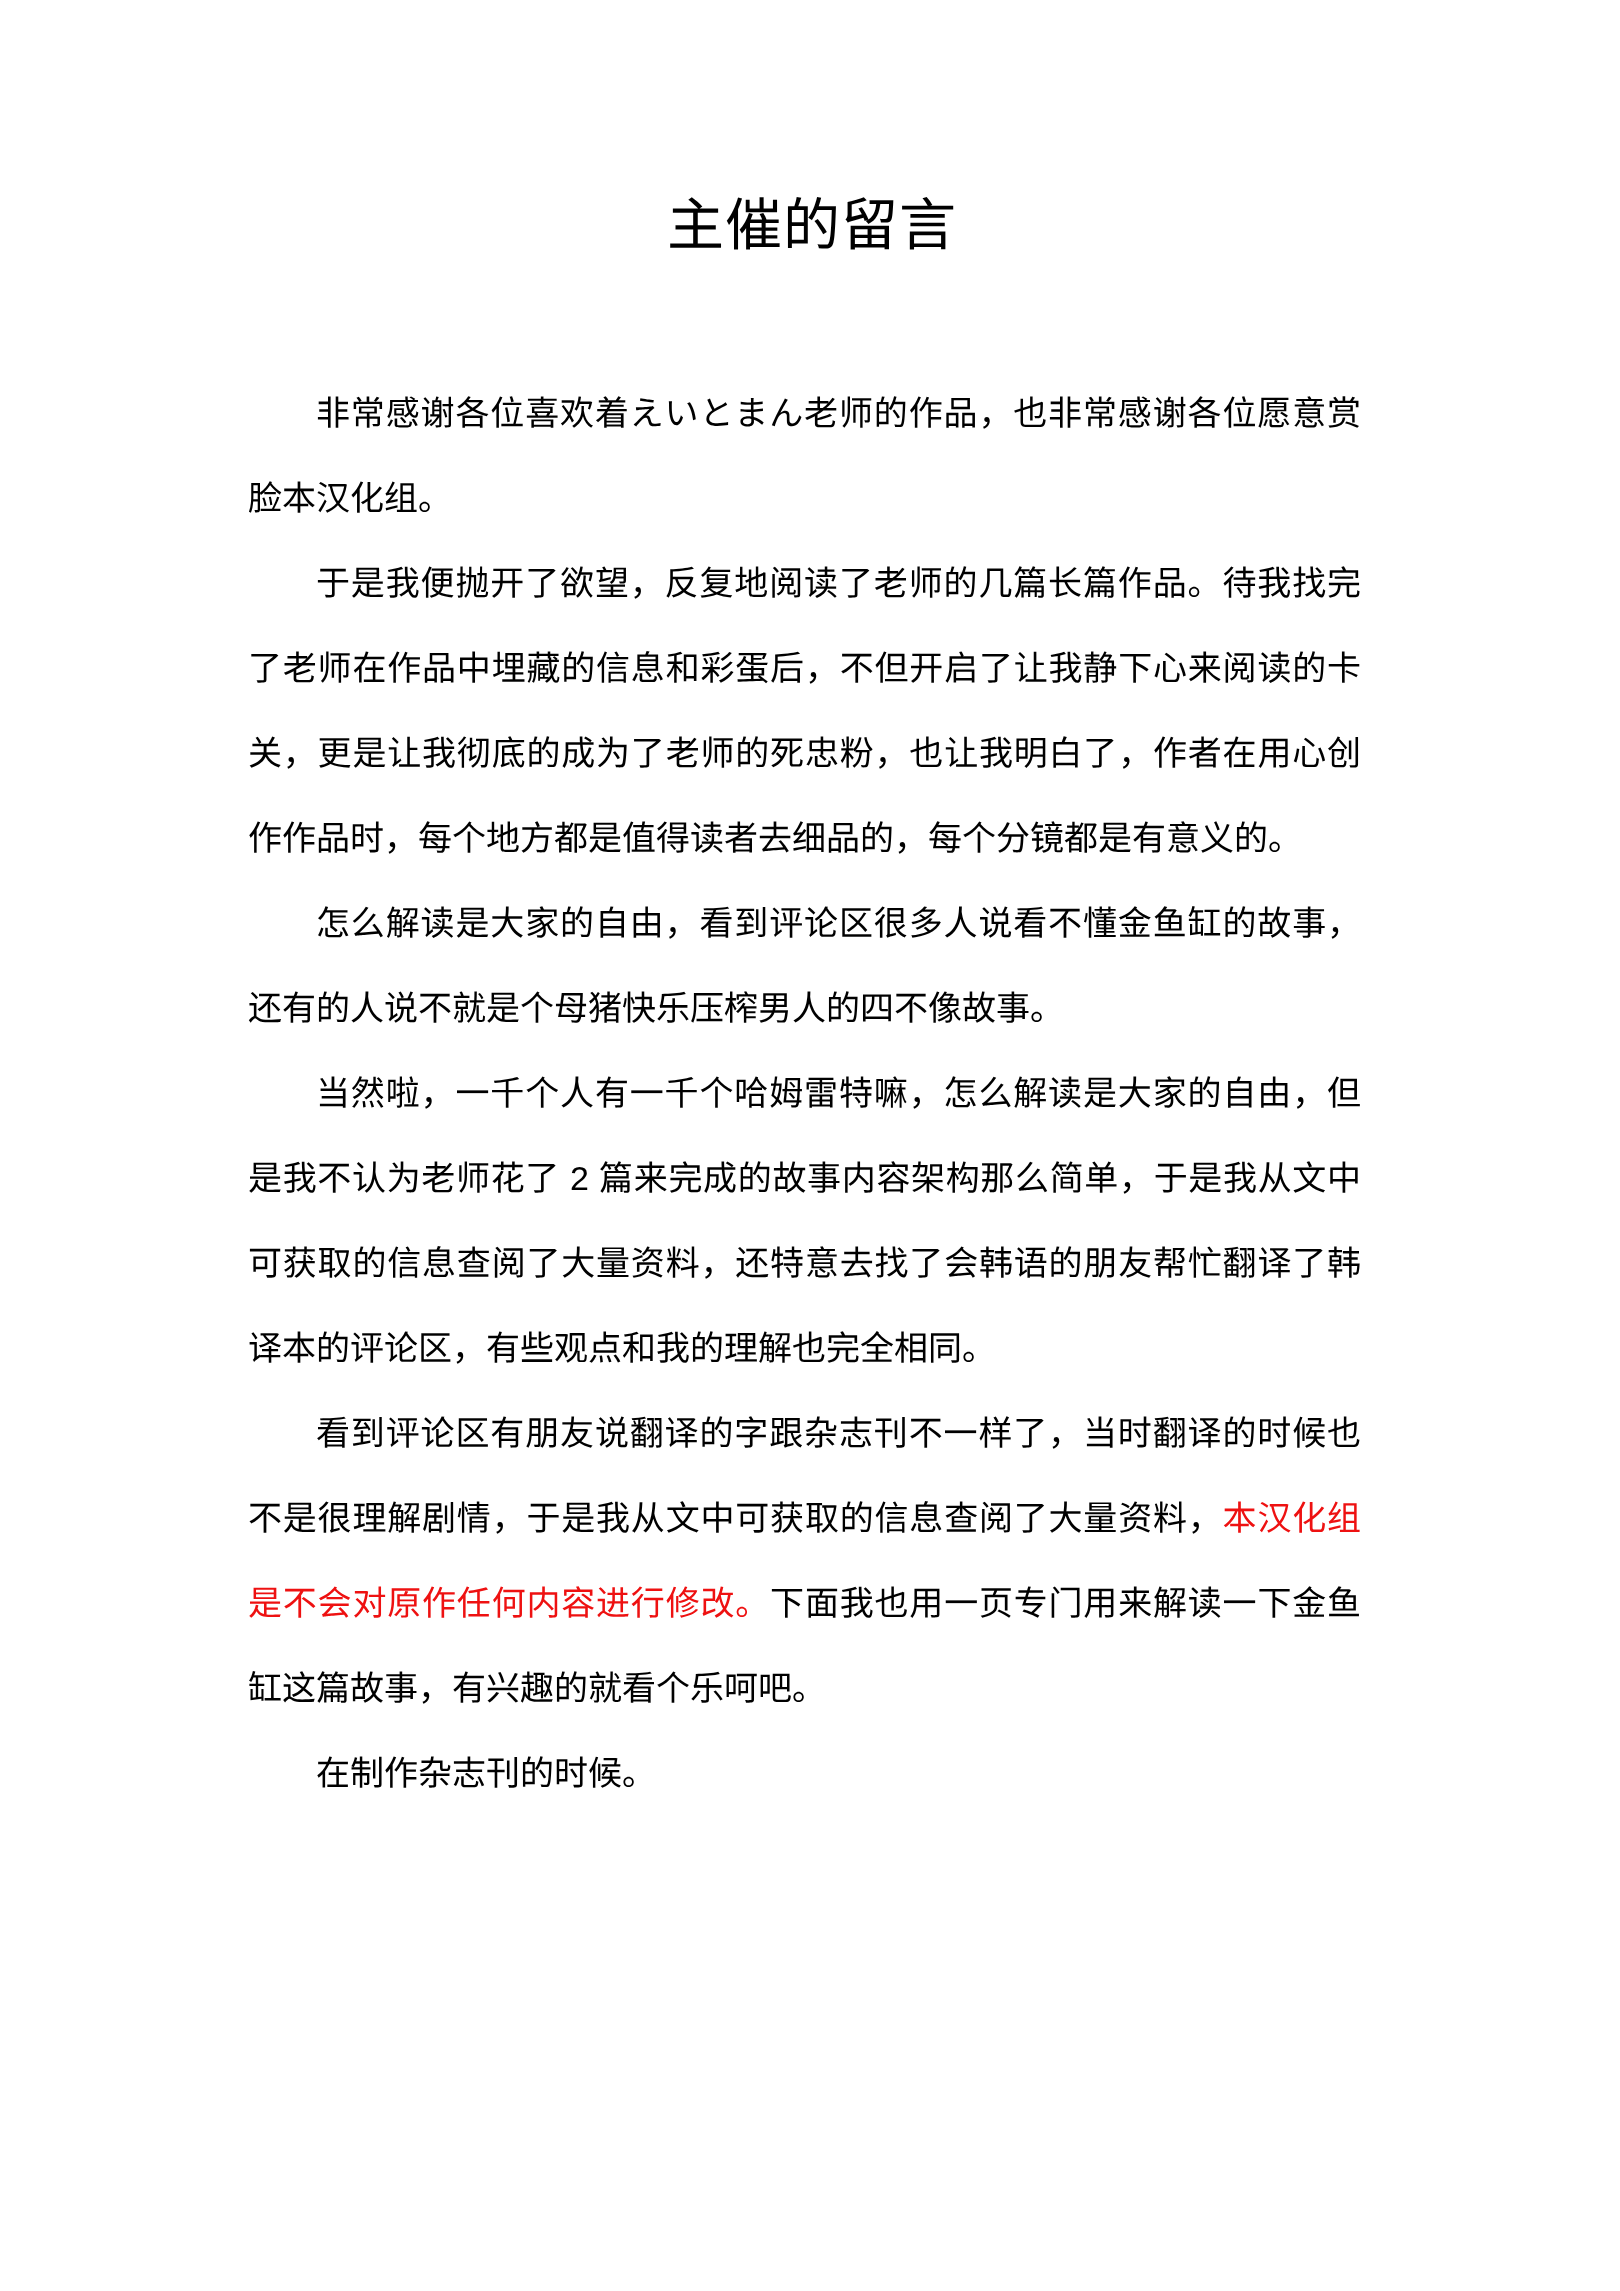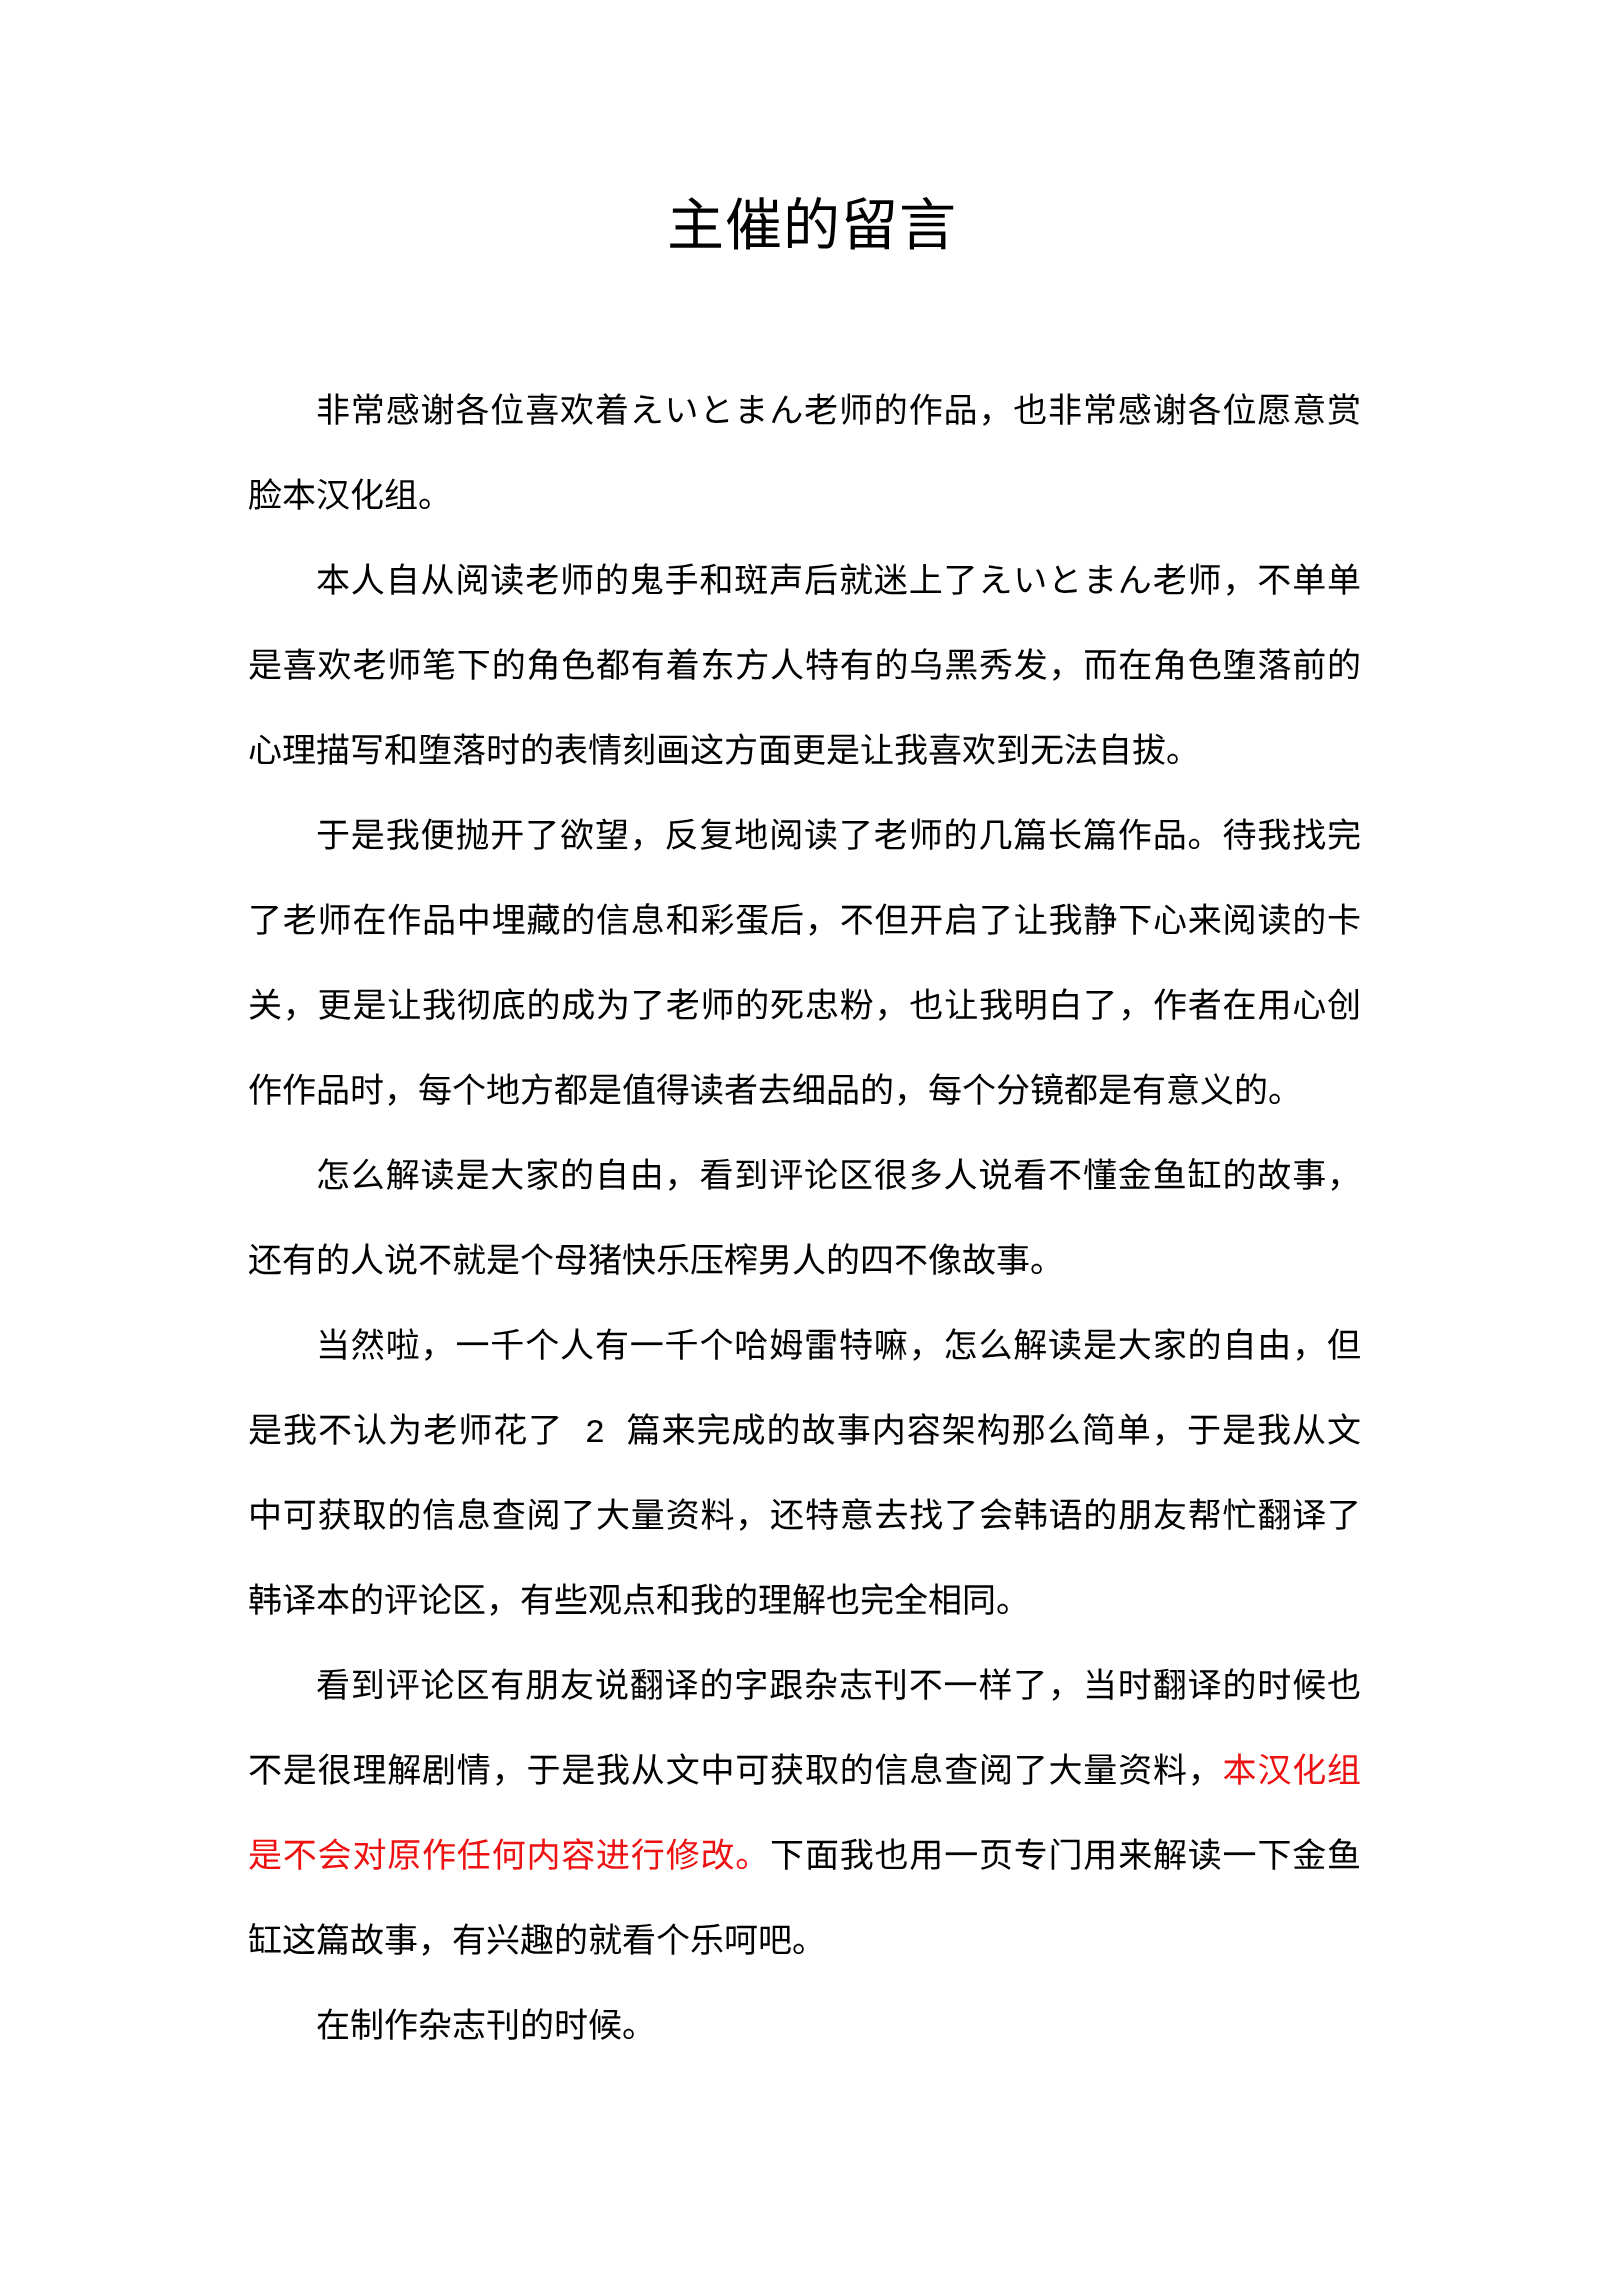--- a/index.html
+++ b/index.html
@@ -33,7 +33,7 @@
     left: 248px;
     top: 371px;
     width: 1113px;
-    font-family: Liberation Mono, monospace;
+    font-family: Liberation Sans, sans-serif;
     font-size: 34px;
     line-height: 85px;
     color: #000000;

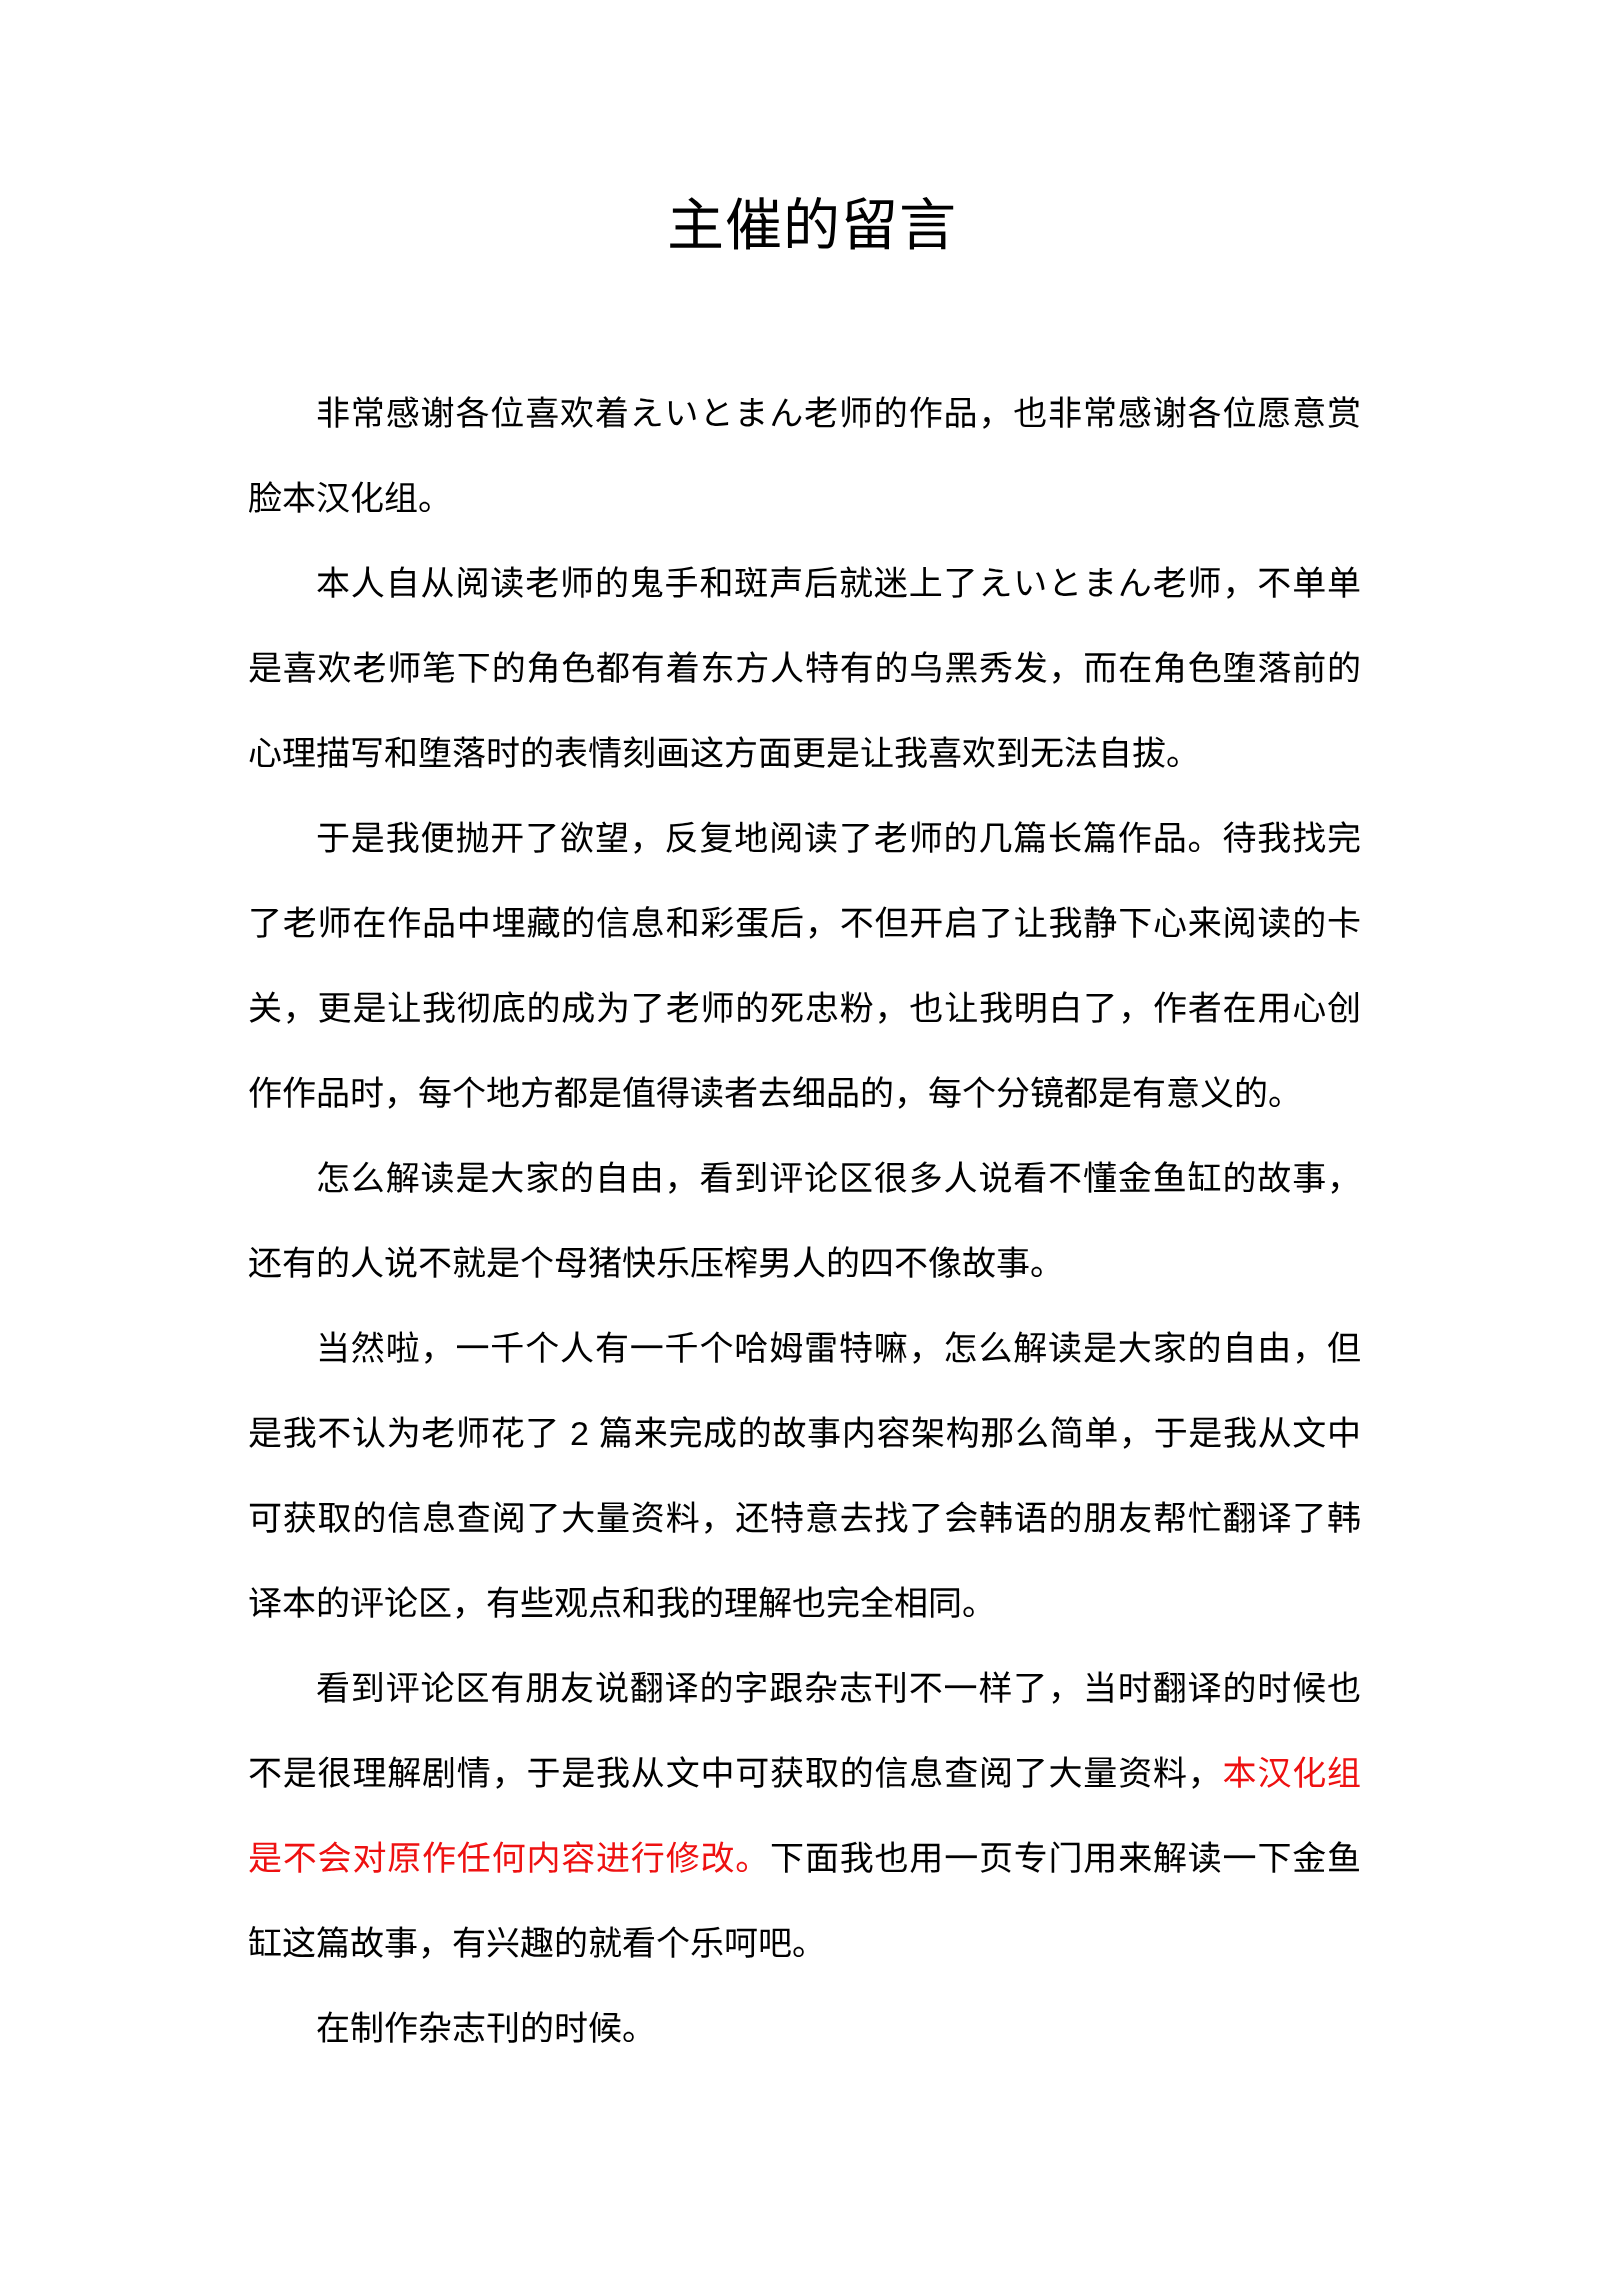--- a/index.html
+++ b/index.html
@@ -55,7 +55,6 @@
   <h1 class="doc-title">主催的留言</h1>
   <div class="doc-body" style="color: rgb(0, 0, 0);">
       <p><span>非常感谢各位喜欢着えいとまん老师的作品，也非常感谢各位愿意赏脸本汉化组。</span></p>
-      <p><span>本人自从阅读老师的鬼手和斑声后就迷上了えいとまん老师，不单单是喜欢老师笔下的角色都有着东方人特有的乌黑秀发，而在角色堕落前的心理描写和堕落时的表情刻画这方面更是让我喜欢到无法自拔。</span></p>
       <p><span>于是我便抛开了欲望，反复地阅读了老师的几篇长篇作品。待我找完了老师在作品中埋藏的信息和彩蛋后，不但开启了让我静下心来阅读的卡关，更是让我彻底的成为了老师的死忠粉，也让我明白了，作者在用心创作作品时，每个地方都是值得读者去细品的，每个分镜都是有意义的。</span></p>
       <p><span>怎么解读是大家的自由，看到评论区很多人说看不懂金鱼缸的故事，还有的人说不就是个母猪快乐压榨男人的四不像故事。</span></p>
       <p><span>当然啦，一千个人有一千个哈姆雷特嘛，怎么解读是大家的自由，但是我不认为老师花了 2 篇来完成的故事内容架构那么简单，于是我从文中可获取的信息查阅了大量资料，还特意去找了会韩语的朋友帮忙翻译了韩译本的评论区，有些观点和我的理解也完全相同。</span></p>

